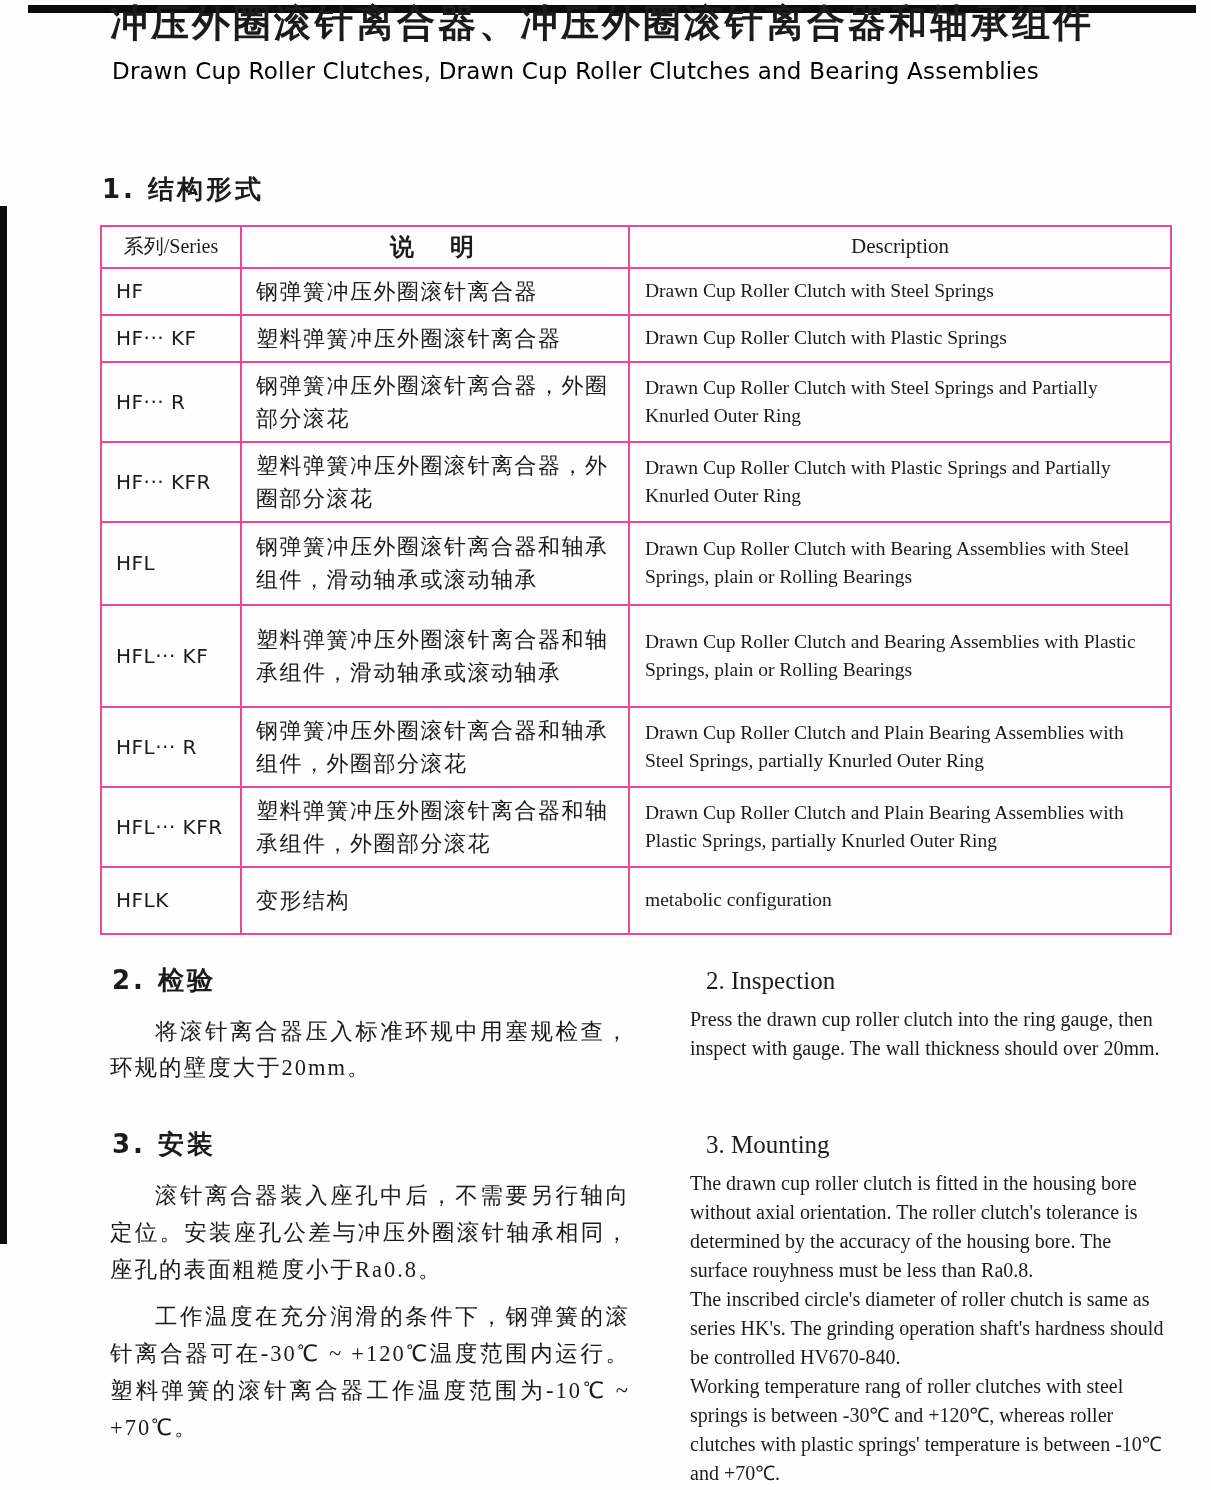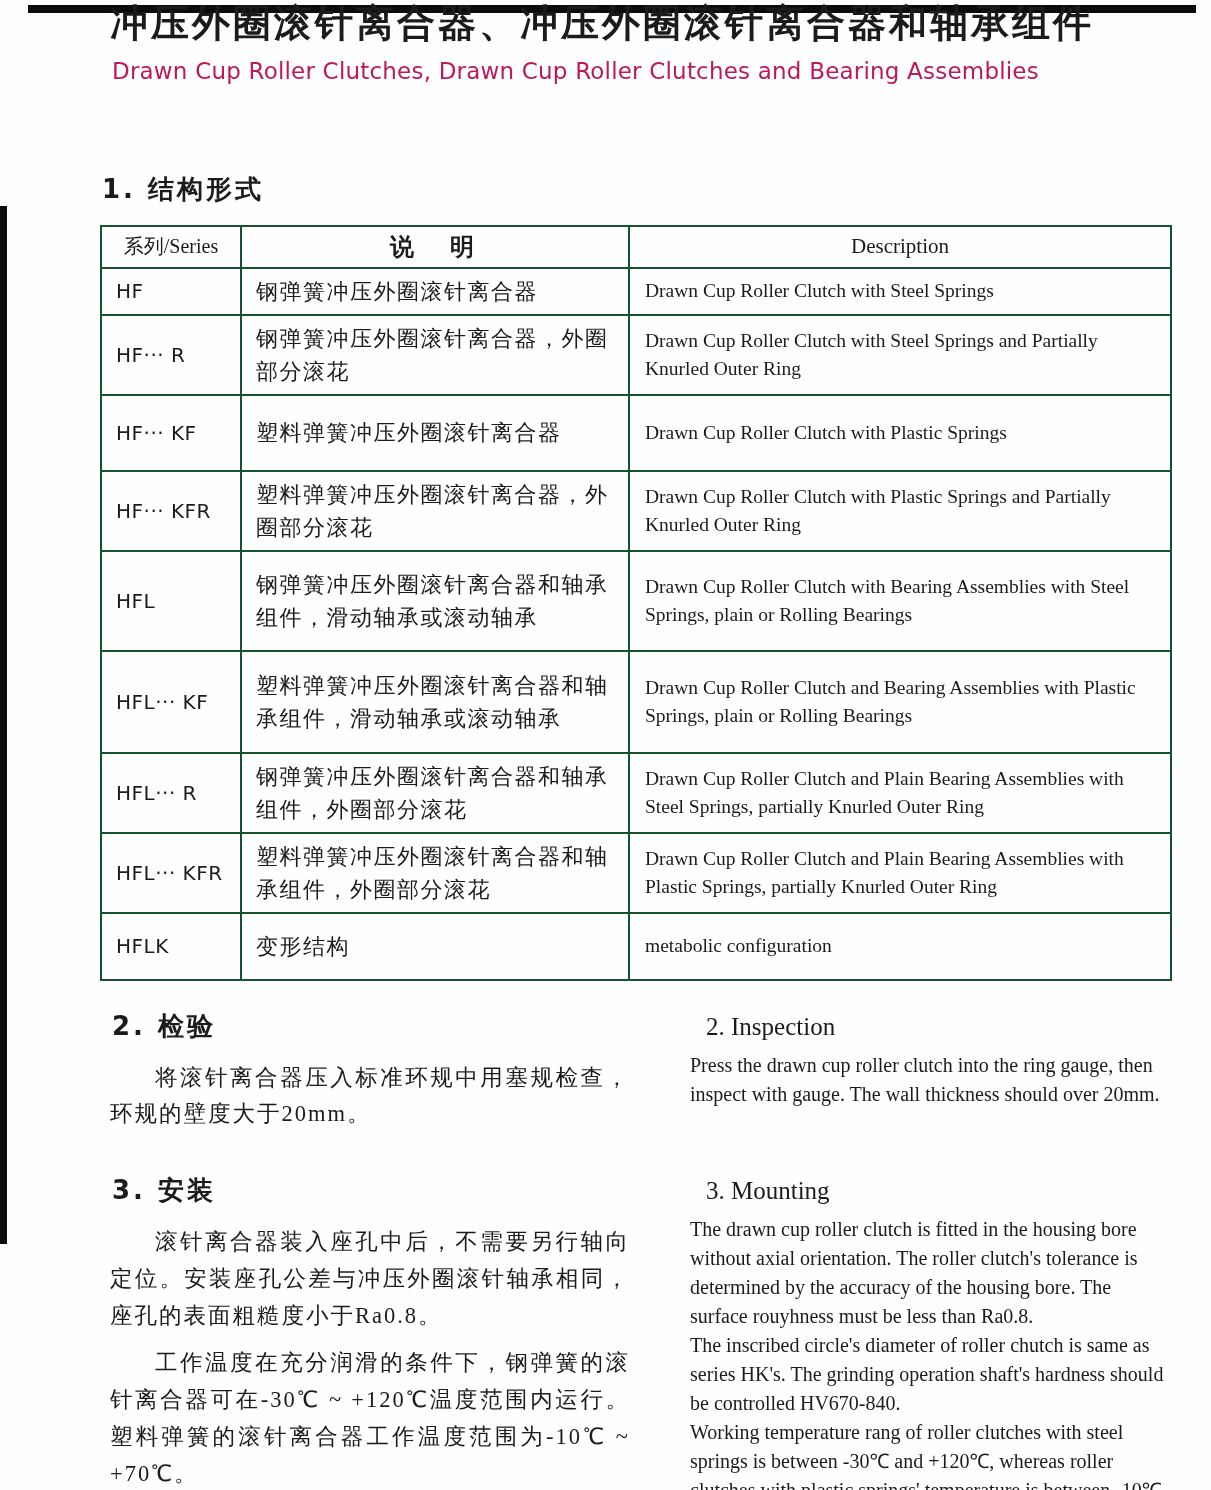--- a/index.html
+++ b/index.html
@@ -43,7 +43,7 @@
     margin: 10px 0 0 12px;
     font-family: "DejaVu Sans", "Liberation Sans", sans-serif;
     font-size: 23px; font-weight: 500; letter-spacing: 0.2px;
-    color: #be185d;
+    color: #000000;
   }
 
   

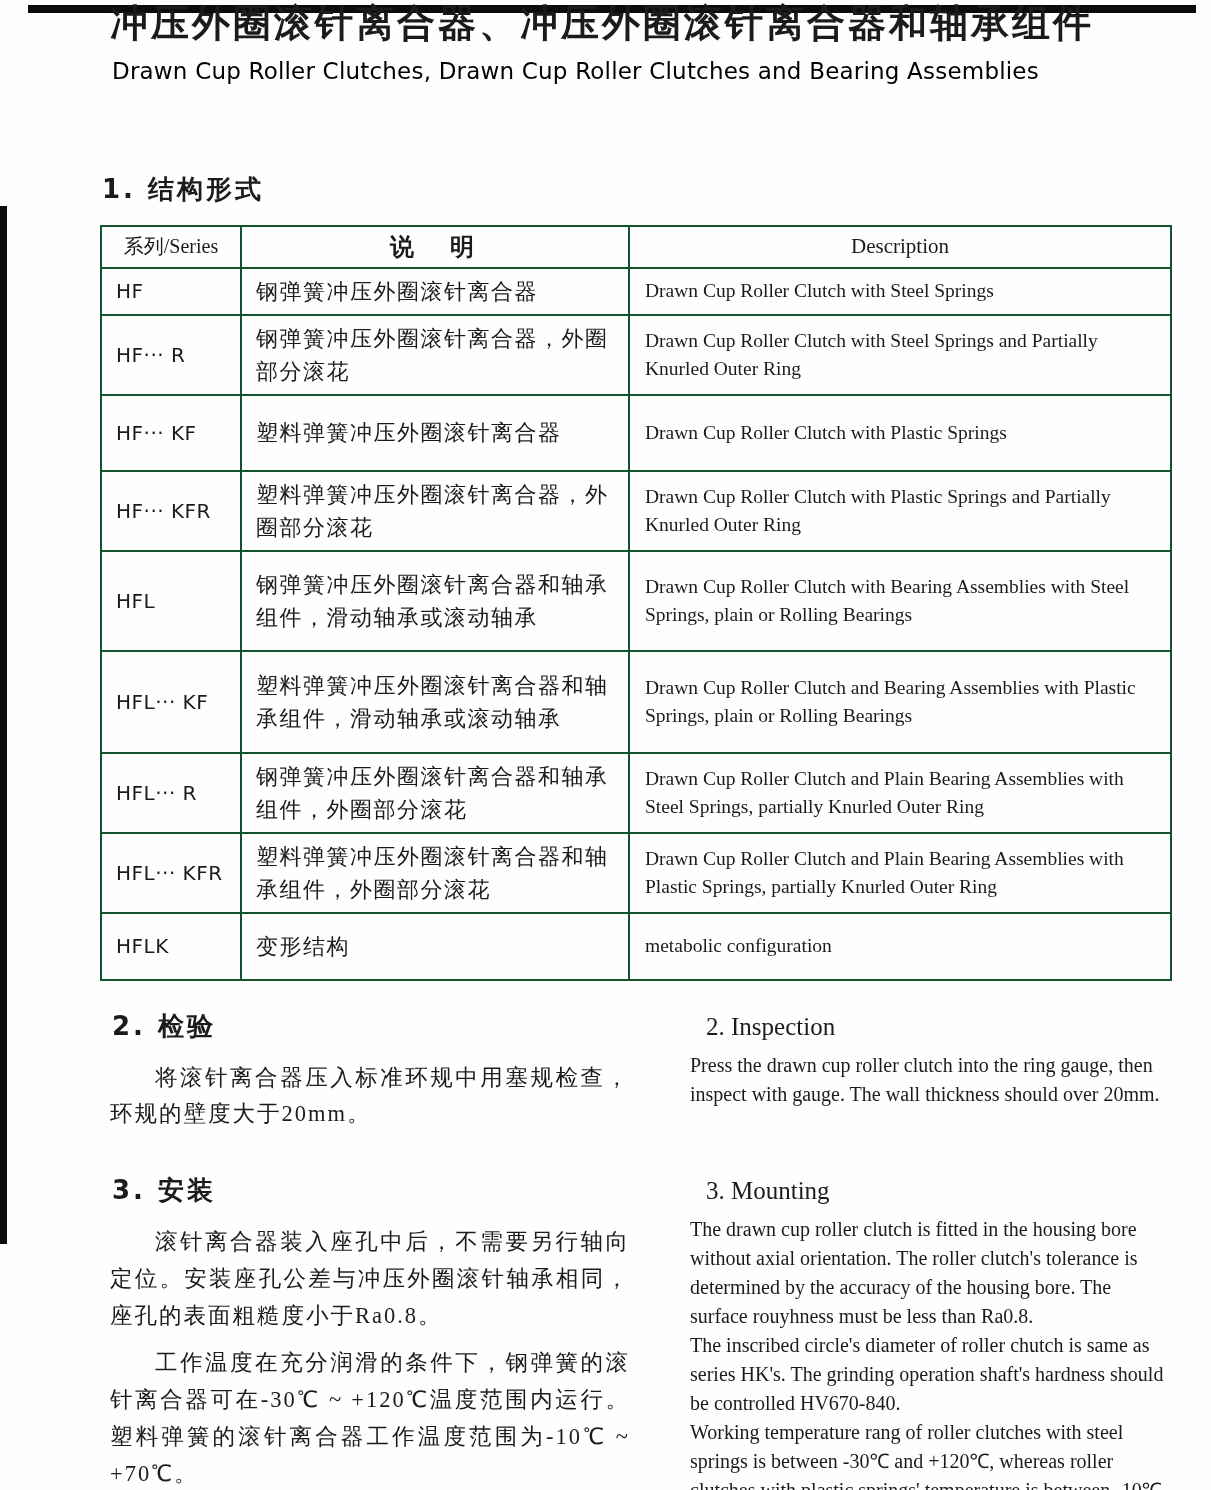--- a/index.html
+++ b/index.html
@@ -61,7 +61,7 @@
   .series-table col.c1 { width: 140px; }
   .series-table col.c2 { width: 388px; }
   .series-table th, .series-table td {
-    border: 2px solid #14532d;
+    border: 2px solid #ec4899;
     vertical-align: middle;
   }
   .series-table thead tr { height: 42px; }

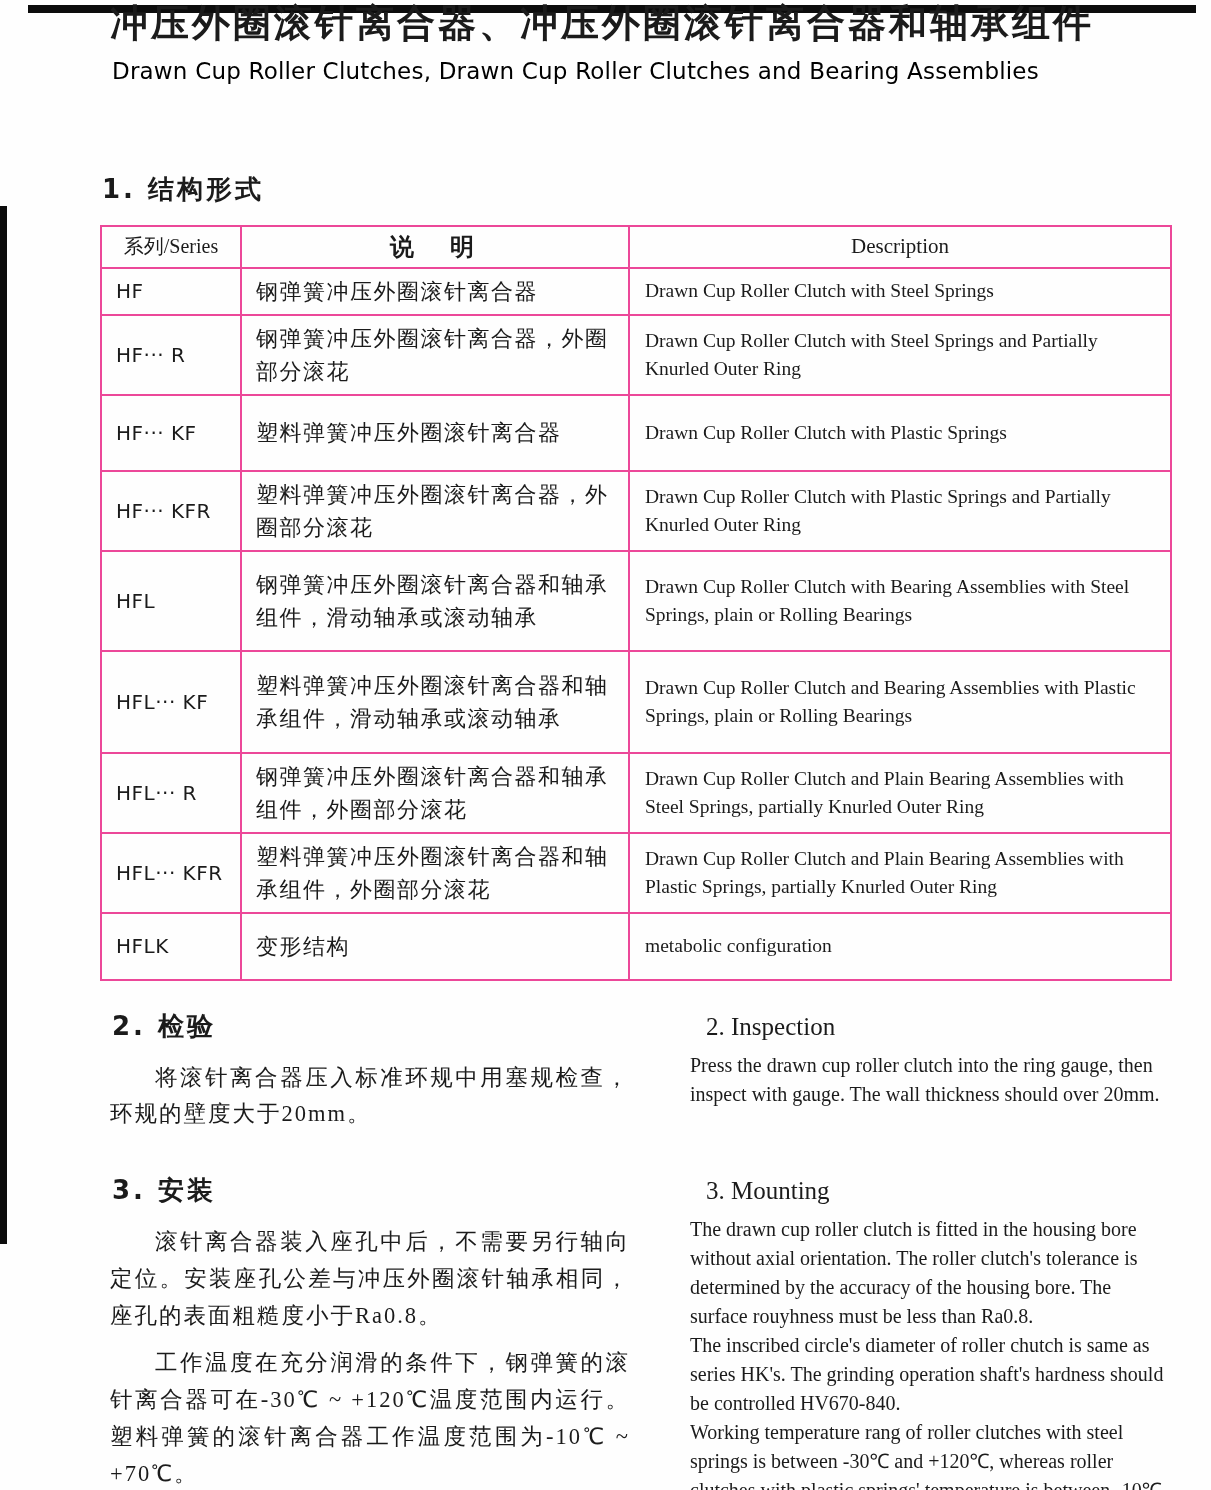--- a/index.html
+++ b/index.html
@@ -173,14 +173,14 @@
           <td class="en-cell">Drawn Cup Roller Clutch with Steel Springs</td>
         </tr>
         <tr>
+          <td class="series-cell">HF··· KF</td>
+          <td class="zh-cell">塑料弹簧冲压外圈滚针离合器</td>
+          <td class="en-cell">Drawn Cup Roller Clutch with Plastic Springs</td>
+        </tr>
+        <tr>
           <td class="series-cell">HF··· R</td>
           <td class="zh-cell">钢弹簧冲压外圈滚针离合器，外圈部分滚花</td>
           <td class="en-cell">Drawn Cup Roller Clutch with Steel Springs and Partially Knurled Outer Ring</td>
-        </tr>
-        <tr>
-          <td class="series-cell">HF··· KF</td>
-          <td class="zh-cell">塑料弹簧冲压外圈滚针离合器</td>
-          <td class="en-cell">Drawn Cup Roller Clutch with Plastic Springs</td>
         </tr>
         <tr>
           <td class="series-cell">HF··· KFR</td>

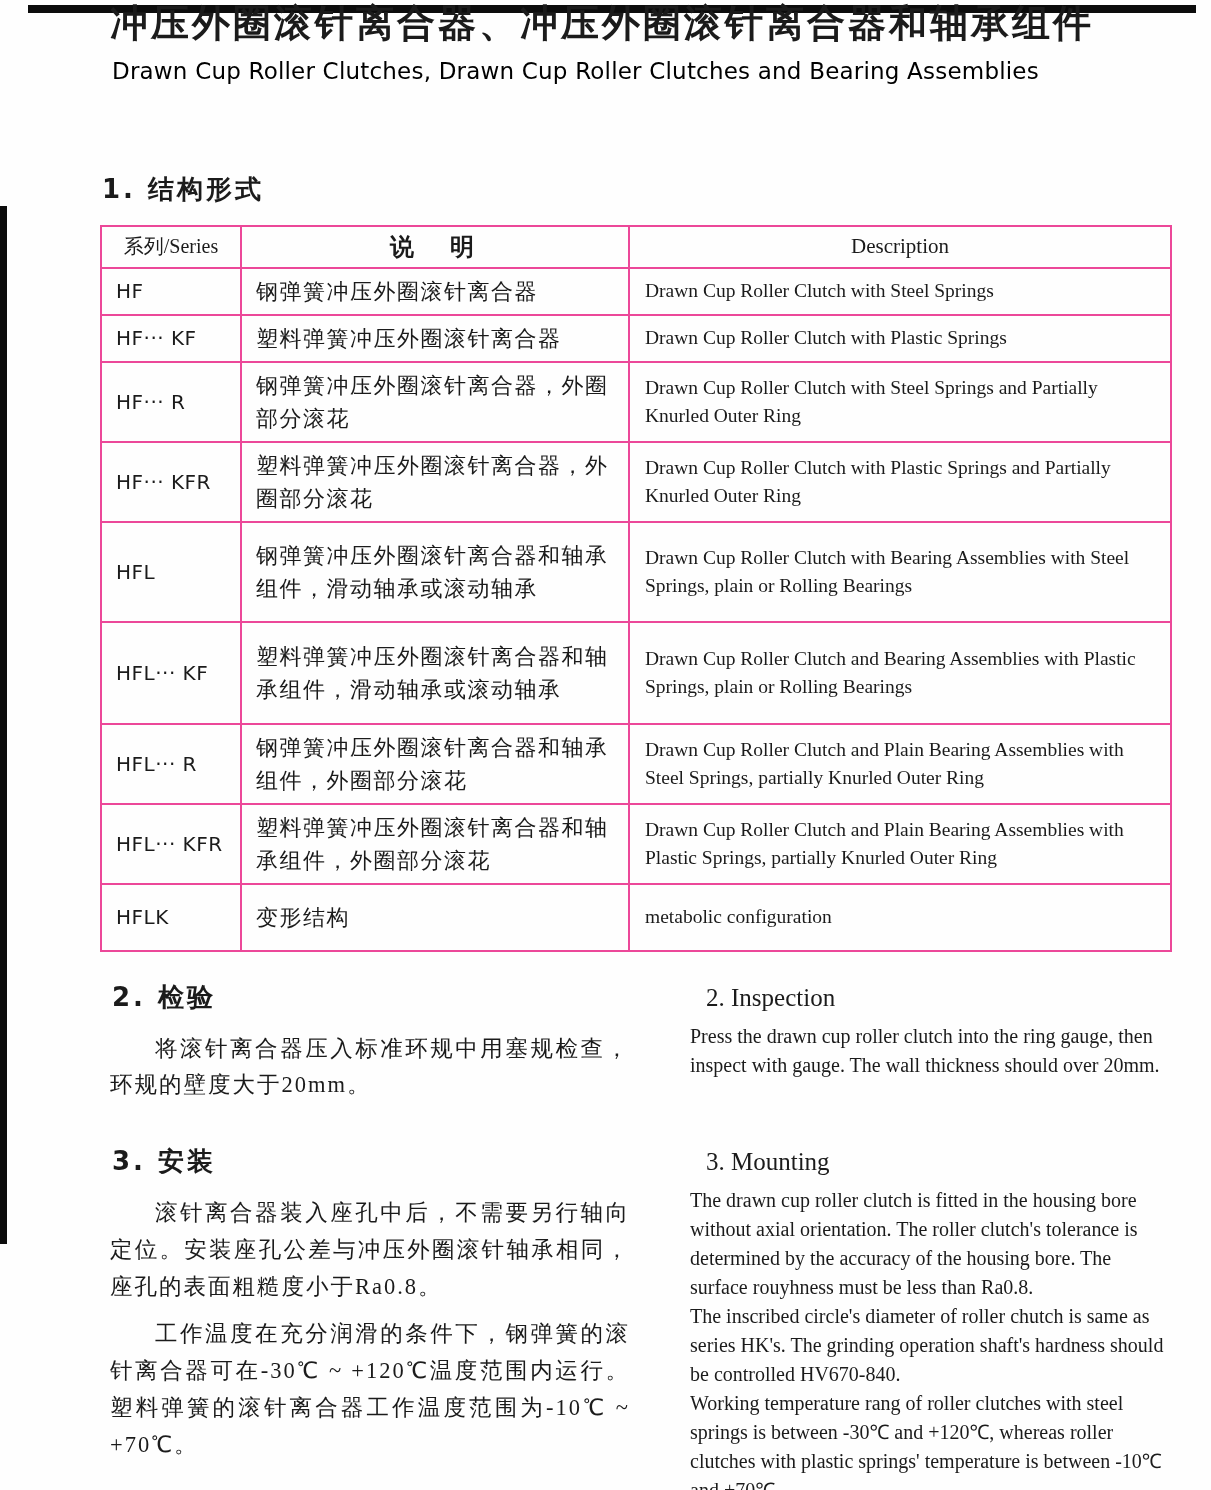--- a/index.html
+++ b/index.html
@@ -98,7 +98,7 @@
   tbody tr:nth-child(2) { height: 40px; }
   tbody tr:nth-child(3) { height: 76px; }
   tbody tr:nth-child(4) { height: 77px; }
-  tbody tr:nth-child(5) { height: 100px; }
+  tbody tr:nth-child(5) { height: 83px; }
   tbody tr:nth-child(6) { height: 102px; }
   tbody tr:nth-child(7) { height: 76px; }
   tbody tr:nth-child(8) { height: 80px; }

